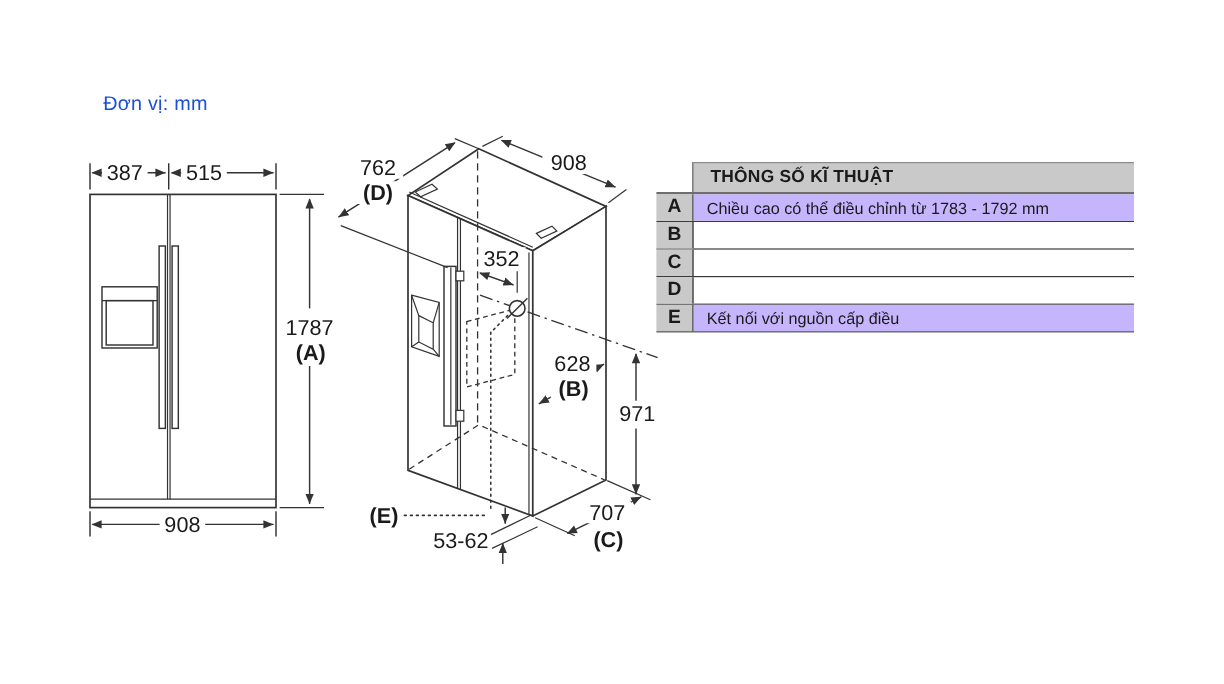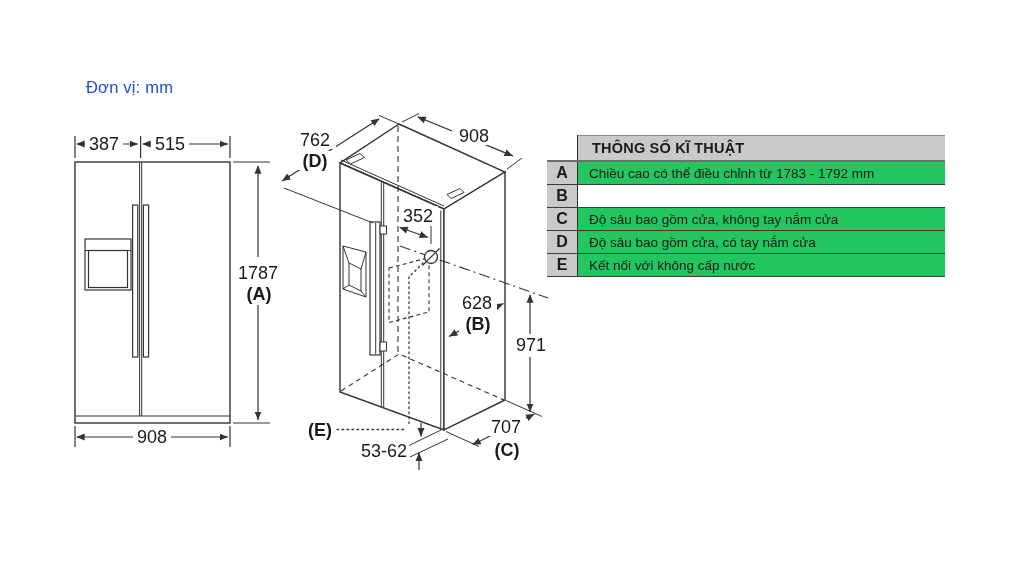--- a/index.html
+++ b/index.html
@@ -29,7 +29,7 @@
     display:flex;align-items:center;justify-content:center;
     font-weight:bold;font-size:16px;
   }
-  .t-desc{flex:1;font-size:13.5px;display:flex;align-items:center;padding-left:11px;background:#22c55e;}
+  .t-desc{flex:1;font-size:13.5px;display:flex;align-items:center;padding-left:11px;background:#c4b5fd;}
 </style>
 </head>
 <body>

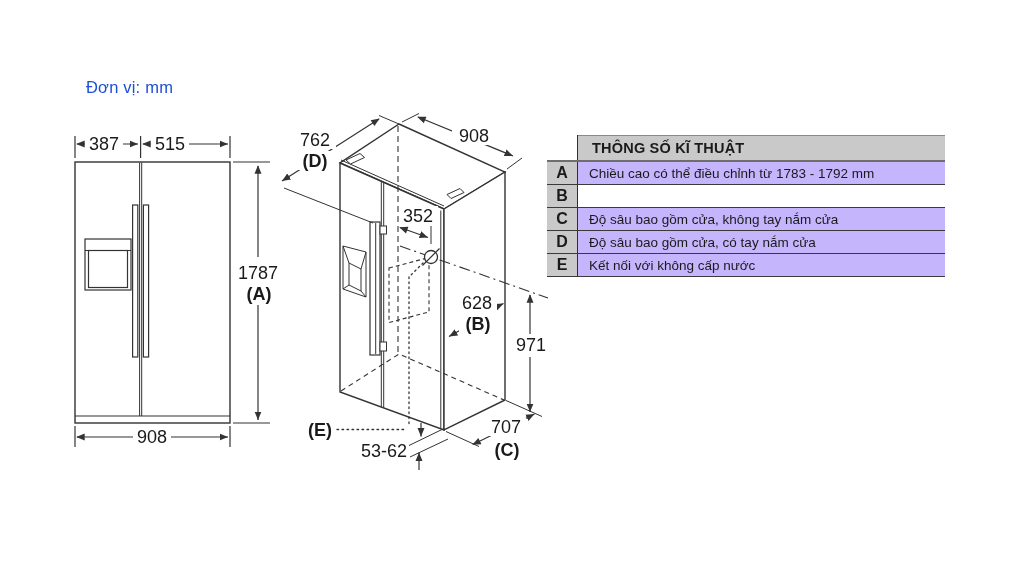--- a/index.html
+++ b/index.html
@@ -199,7 +199,6 @@
   </div>
   <div class="t-row">
     <div class="t-key">C</div>
-    <div class="t-desc">Độ sâu bao gồm cửa, không tay nắm cửa</div>
   </div>
   <div class="t-row">
     <div class="t-key">D</div>

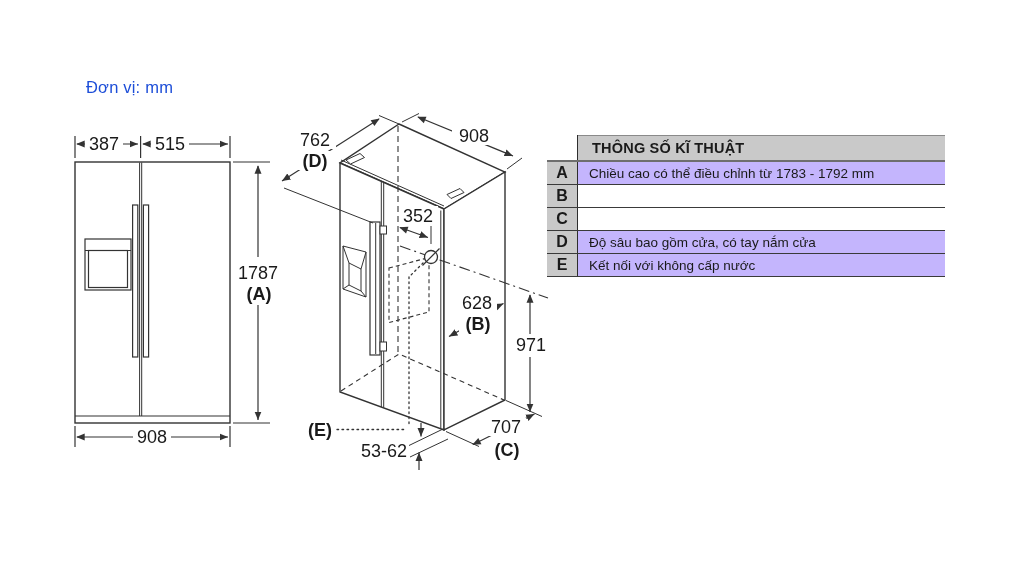--- a/index.html
+++ b/index.html
@@ -202,7 +202,6 @@
   </div>
   <div class="t-row">
     <div class="t-key">D</div>
-    <div class="t-desc">Độ sâu bao gồm cửa, có tay nắm cửa</div>
   </div>
   <div class="t-row">
     <div class="t-key">E</div>

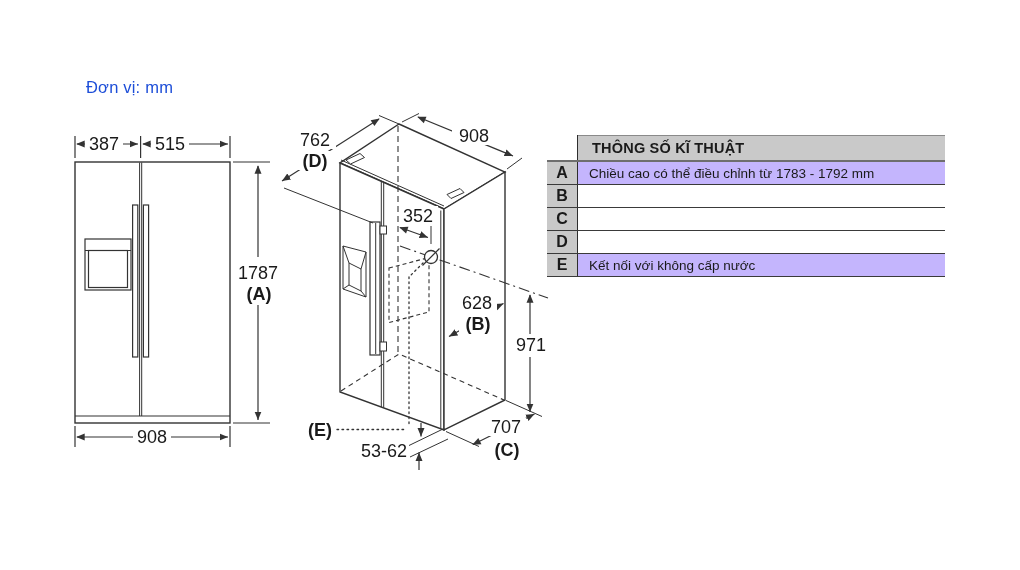--- a/index.html
+++ b/index.html
@@ -205,7 +205,7 @@
   </div>
   <div class="t-row">
     <div class="t-key">E</div>
-    <div class="t-desc">Kết nối với không cấp nước</div>
+    <div class="t-desc">Kết nối với nguồn cấp điều</div>
   </div>
 </div>
 

